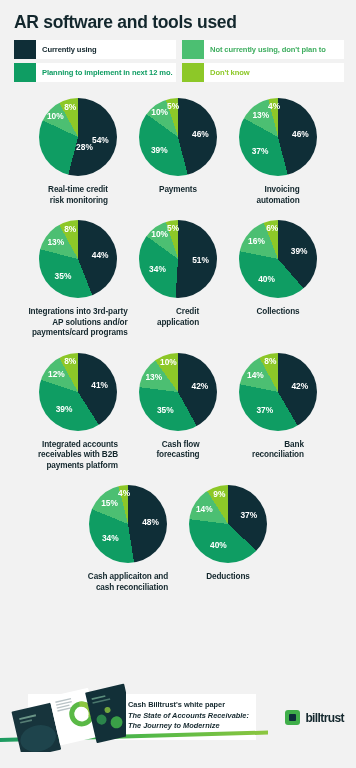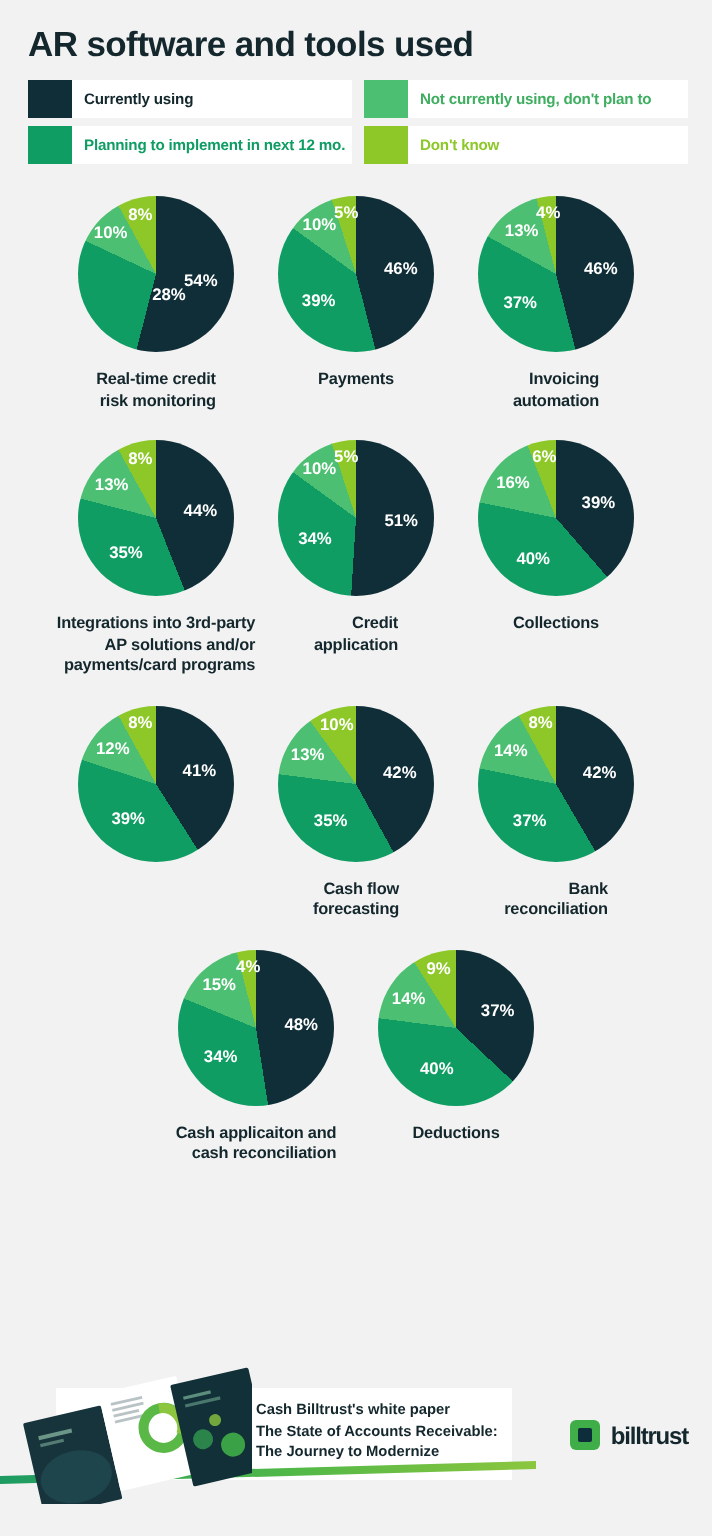--- a/index.html
+++ b/index.html
@@ -185,6 +185,11 @@
             <span class="pie-lbl" style="left: 25.1px; top: 56.9px;">39%</span>
             <span class="pie-lbl" style="left: 17.4px; top: 21.1px;">12%</span>
             <span class="pie-lbl" style="left: 31.2px; top: 8.8px;">8%</span>
+          </div>
+          <div class="cap">
+            <div>Integrated accounts</div>
+            <div>receivables with B2B</div>
+            <div>payments platform</div>
           </div>
         </div>
         <div class="cell">

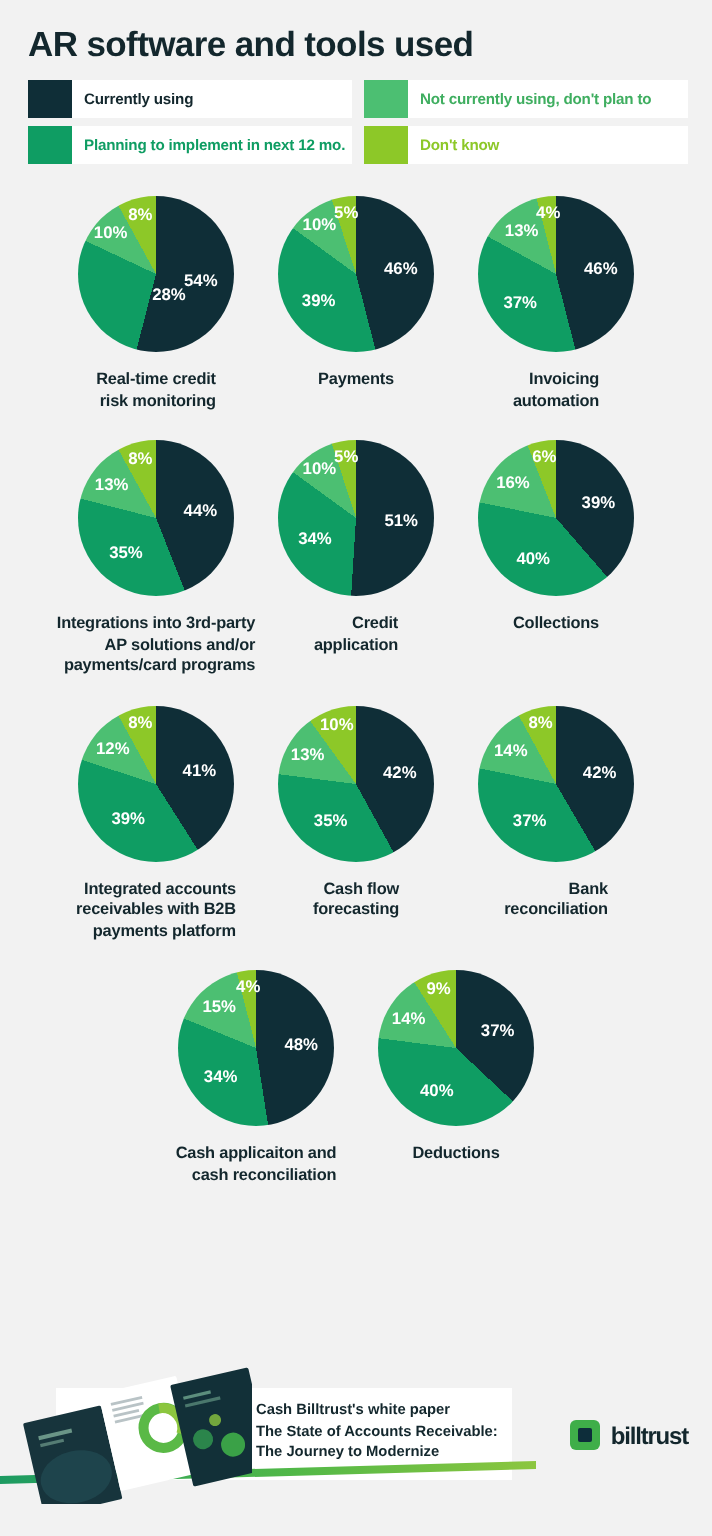--- a/index.html
+++ b/index.html
@@ -59,7 +59,7 @@
     position:absolute;left:128px;top:24px;width:132px;
     font-size:7.4px;font-weight:bold;color:#13272d;line-height:1.45;
   }
-  .wp-text .it{display:block;}
+  .wp-text .it{font-style:italic;display:block;}
   .books{position:absolute;left:2px;top:6px;width:124px;height:70px;}
   .logo{position:absolute;right:12px;top:34px;display:flex;align-items:center;gap:5px;}
   .logo-mark{

